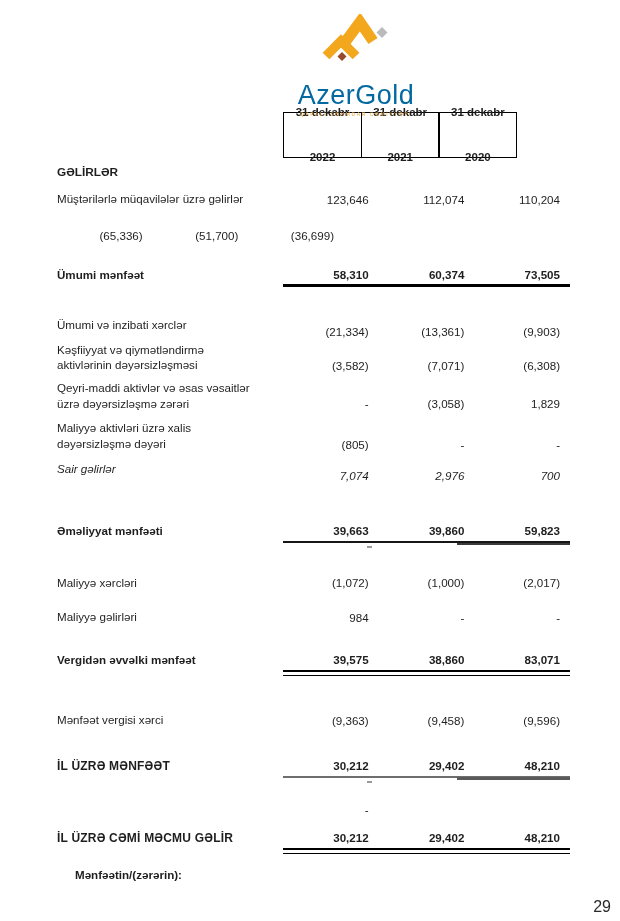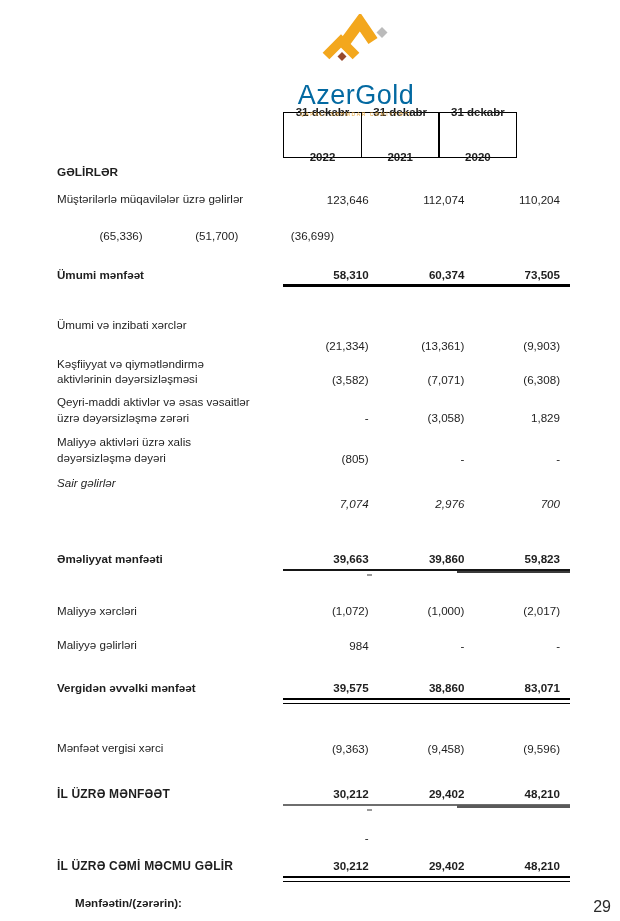--- a/index.html
+++ b/index.html
@@ -38,7 +38,7 @@
   .b .lbl, .b .val { font-weight:bold; }
   .big .lbl { font-size:12px; letter-spacing:0.2px; }
 
-  .pad7 .vals { padding-top:7px;margin-top:14px; }
+  .pad7 .vals { padding-top:7px; }
 
   
   .rule-thick { border-top:3px solid #000; margin-top:2px; }

